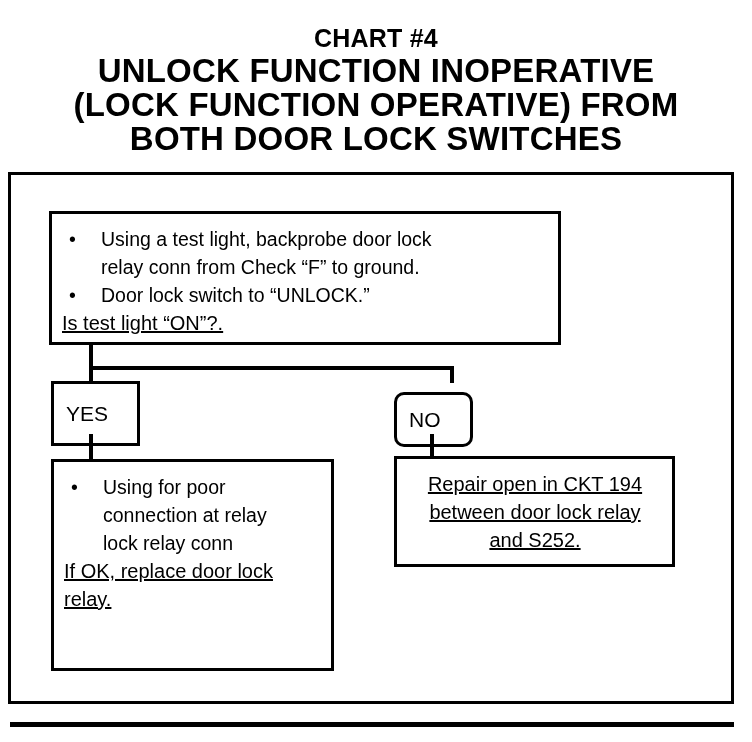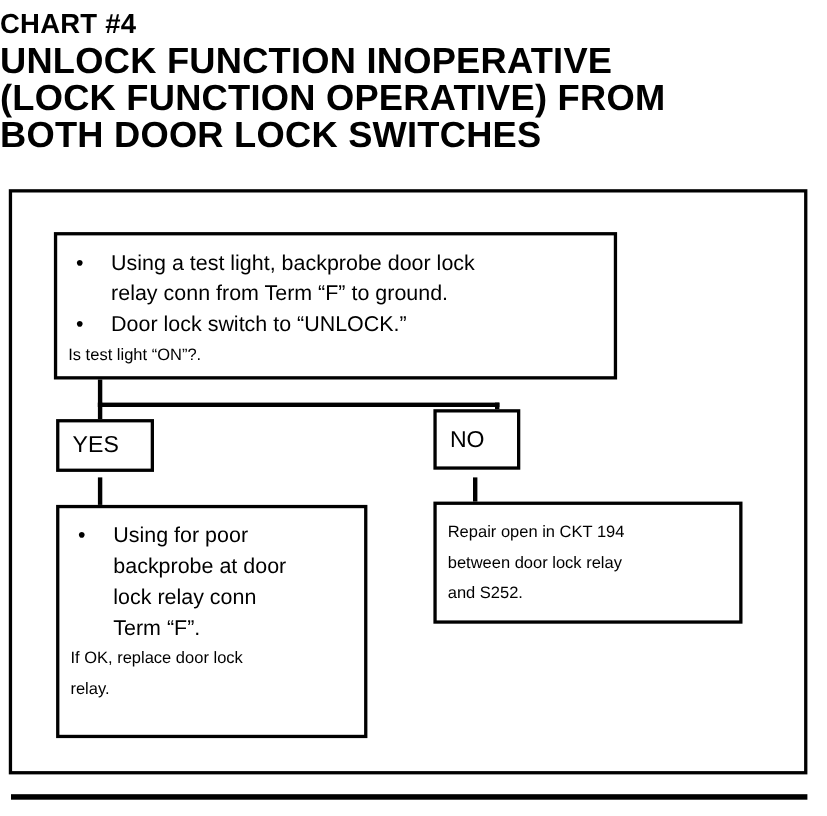--- a/index.html
+++ b/index.html
@@ -20,8 +20,9 @@
   .title-block {
     position: absolute;
     left: 0;
-    top: 6px;
+    top: 22px;
     width: 752px;
+    text-align: center;
   }
   .title-line {
     font-weight: bold;

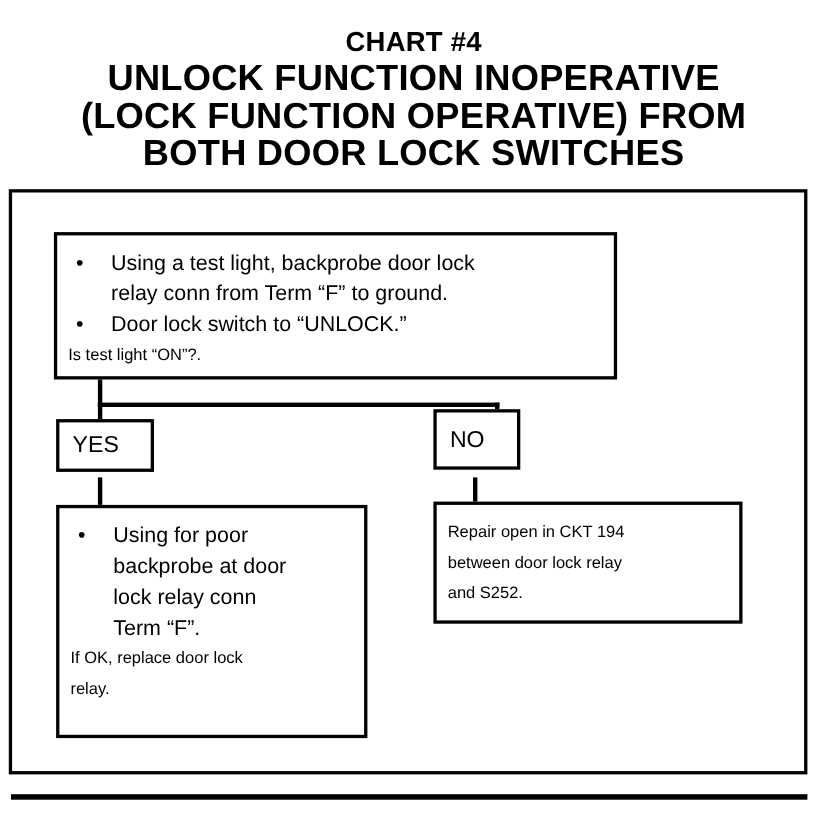--- a/index.html
+++ b/index.html
@@ -180,7 +180,7 @@
       <span class="bullet-mark">•</span>
       <span class="bullet-body">
         <span class="cont">Using a test light, backprobe door lock</span>
-        <span class="cont">relay conn from Term “F” to ground.</span>
+        <span class="cont">relay conn from Check “F” to ground.</span>
       </span>
     </div>
 

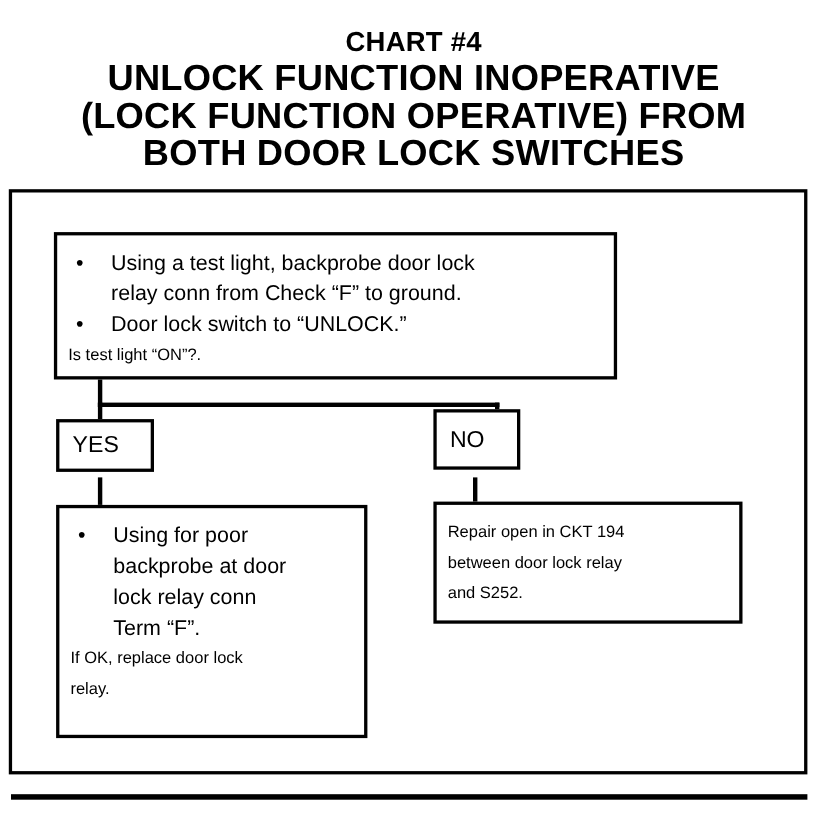--- a/index.html
+++ b/index.html
@@ -92,9 +92,10 @@
     display: block;
   }
   .plain-row {
-    font-size: 15px;
+    font-size: 20px;
     line-height: 28px;
     padding-left: 1px;
+    text-decoration: underline;
   }
 
   

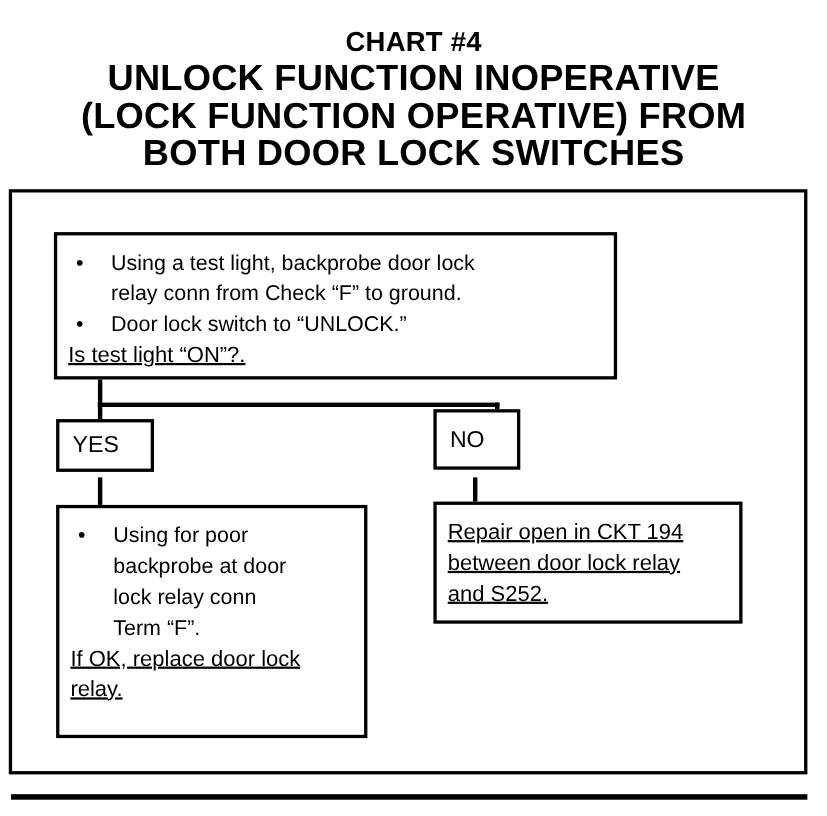--- a/index.html
+++ b/index.html
@@ -120,7 +120,7 @@
     left: 51px;
     top: 381px;
     width: 89px;
-    height: 48px;
+    height: 65px;
   }
   #node-no {
     left: 394px;

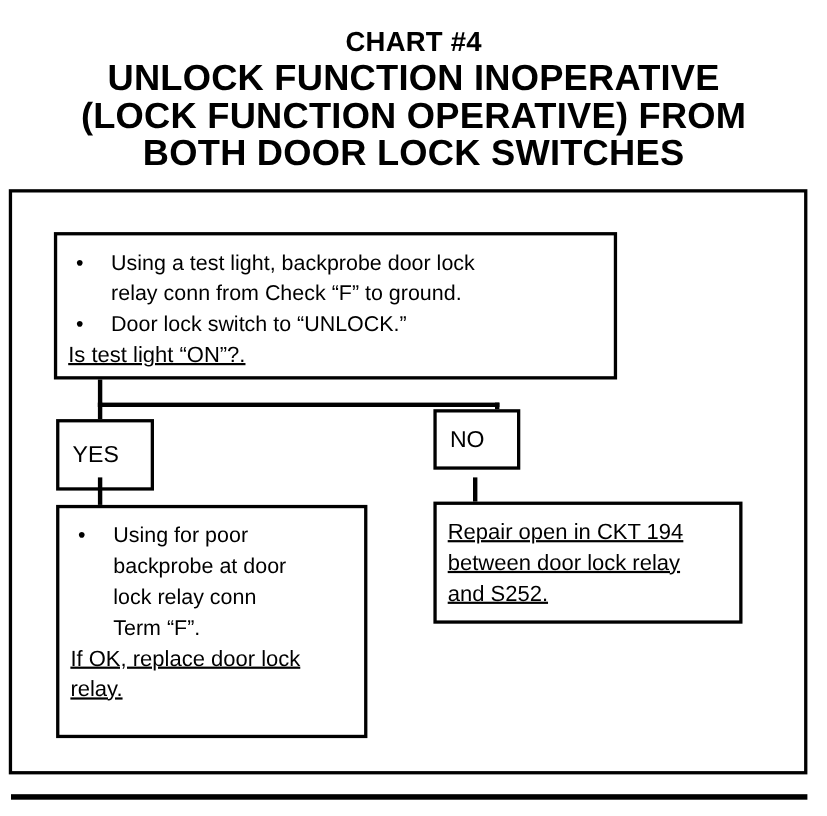--- a/index.html
+++ b/index.html
@@ -124,9 +124,10 @@
   }
   #node-no {
     left: 394px;
-    top: 372px;
+    top: 392px;
     width: 79px;
     height: 55px;
+    border-radius: 10px;
   }
 
   

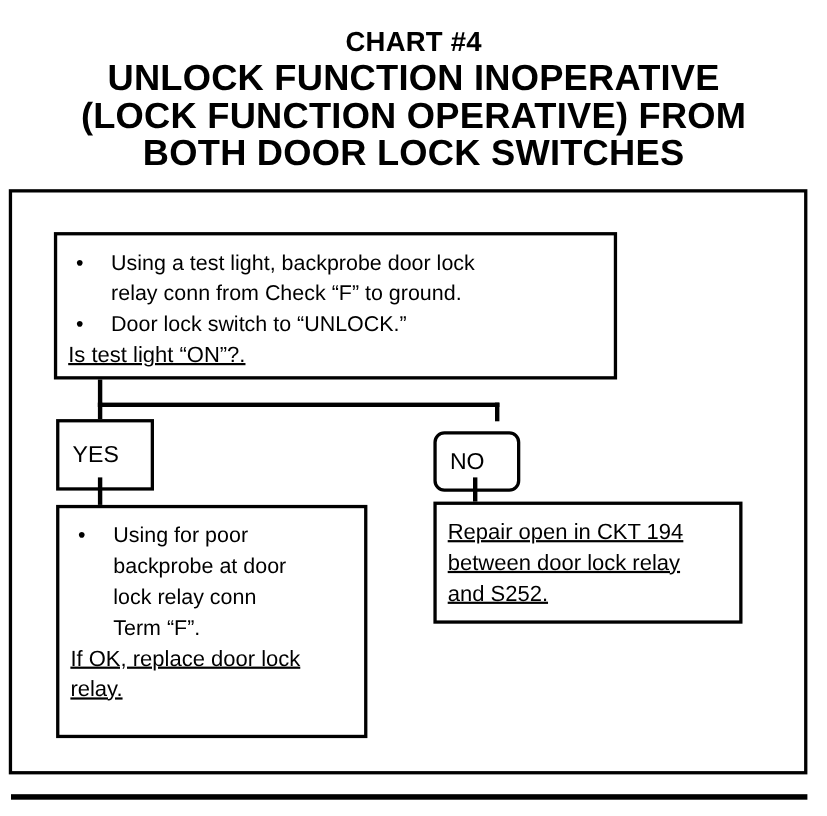--- a/index.html
+++ b/index.html
@@ -142,6 +142,7 @@
     top: 456px;
     width: 281px;
     height: 111px;
+    text-align: center;
   }
 
   

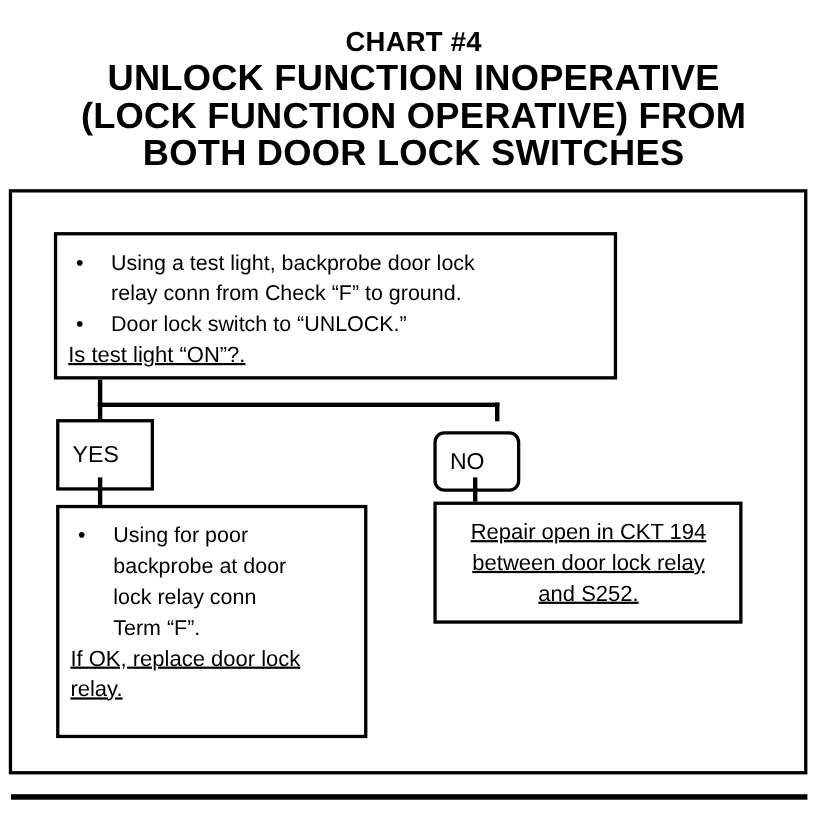--- a/index.html
+++ b/index.html
@@ -221,7 +221,7 @@
       <span class="bullet-mark">•</span>
       <span class="bullet-body">
         <span class="cont">Using for poor</span>
-        <span class="cont">backprobe at door</span>
+        <span class="cont">connection at relay</span>
         <span class="cont">lock relay conn</span>
         <span class="cont">Term “F”.</span>
       </span>

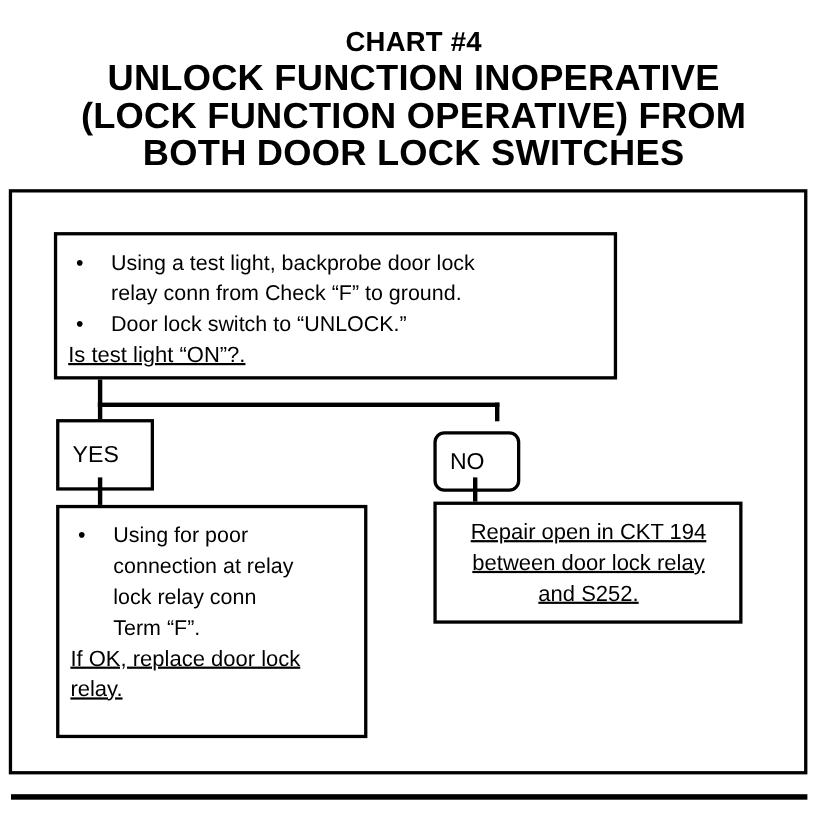--- a/index.html
+++ b/index.html
@@ -223,7 +223,6 @@
         <span class="cont">Using for poor</span>
         <span class="cont">connection at relay</span>
         <span class="cont">lock relay conn</span>
-        <span class="cont">Term “F”.</span>
       </span>
     </div>
 

